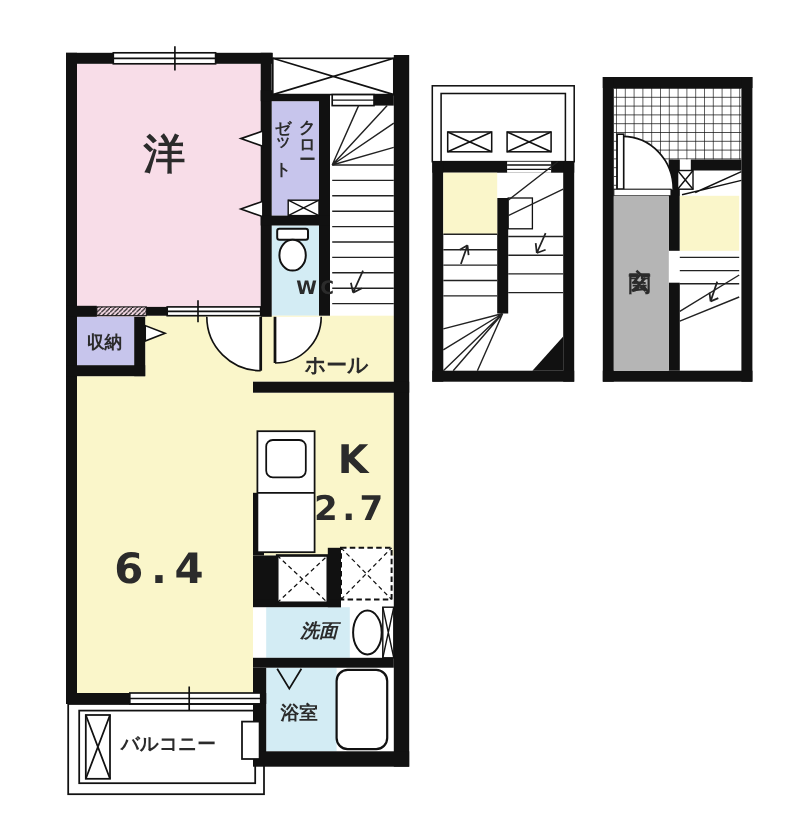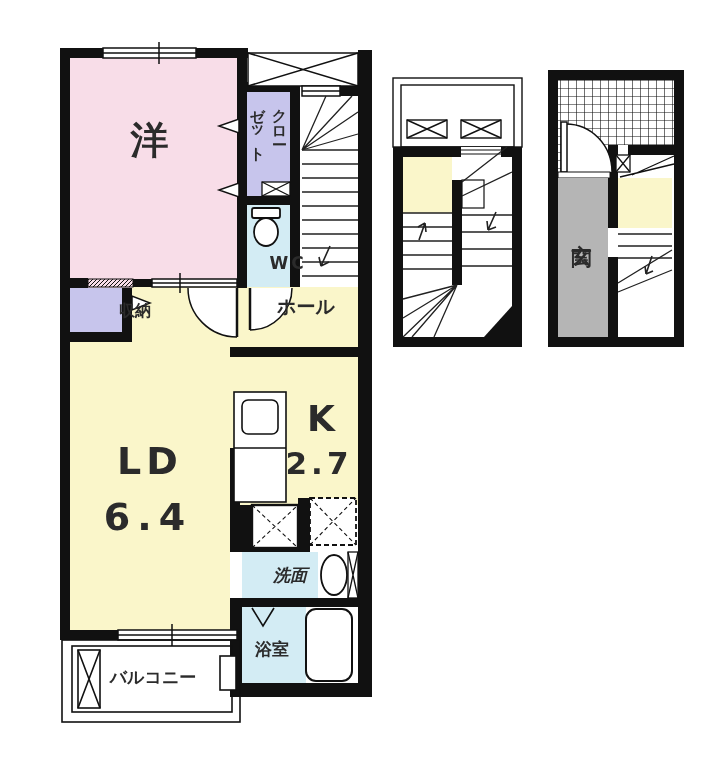--- a/index.html
+++ b/index.html
@@ -238,7 +238,7 @@
 
 <div class="lbl sm" style="left:264px;top:263px;letter-spacing:3px;margin-left:24px;">WC</div>
 <div class="lbl mid" style="left:306px;top:306px;">ホール</div>
-<div class="lbl" style="left:95px;top:311px;font-size:16px;margin-left:40px;">収納</div>
+<div class="lbl" style="left:95px;top:311px;font-size:16px;">収納</div>
 
 <div class="lbl big" style="left:150px;top:461px;">LD</div>
 <div class="lbl big" style="left:148px;top:517px;letter-spacing:7px;">6.4</div>

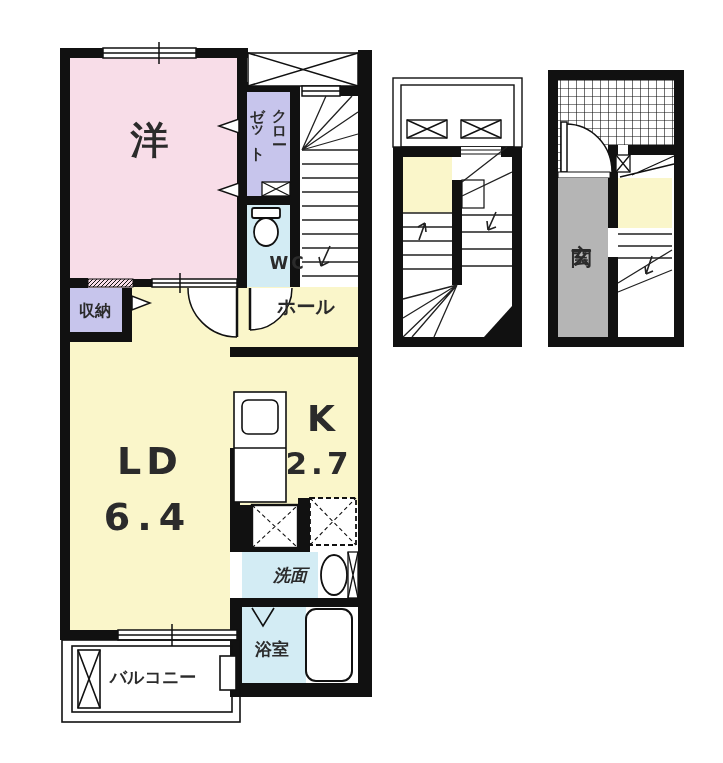--- a/index.html
+++ b/index.html
@@ -237,7 +237,7 @@
 </div>
 
 <div class="lbl sm" style="left:264px;top:263px;letter-spacing:3px;margin-left:24px;">WC</div>
-<div class="lbl mid" style="left:306px;top:306px;">ホール</div>
+<div class="lbl mid" style="left:306px;top:333px;">ホール</div>
 <div class="lbl" style="left:95px;top:311px;font-size:16px;">収納</div>
 
 <div class="lbl big" style="left:150px;top:461px;">LD</div>

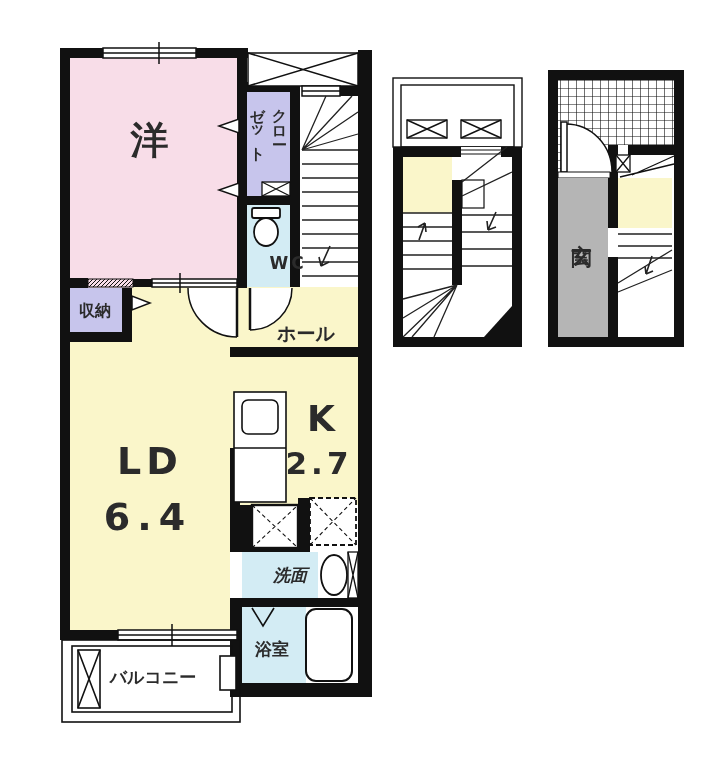--- a/index.html
+++ b/index.html
@@ -240,7 +240,6 @@
 <div class="lbl mid" style="left:306px;top:333px;">ホール</div>
 <div class="lbl" style="left:95px;top:311px;font-size:16px;">収納</div>
 
-<div class="lbl big" style="left:150px;top:461px;">LD</div>
 <div class="lbl big" style="left:148px;top:517px;letter-spacing:7px;">6.4</div>
 
 <div class="lbl" style="left:321px;top:419px;font-size:36px;">K</div>

